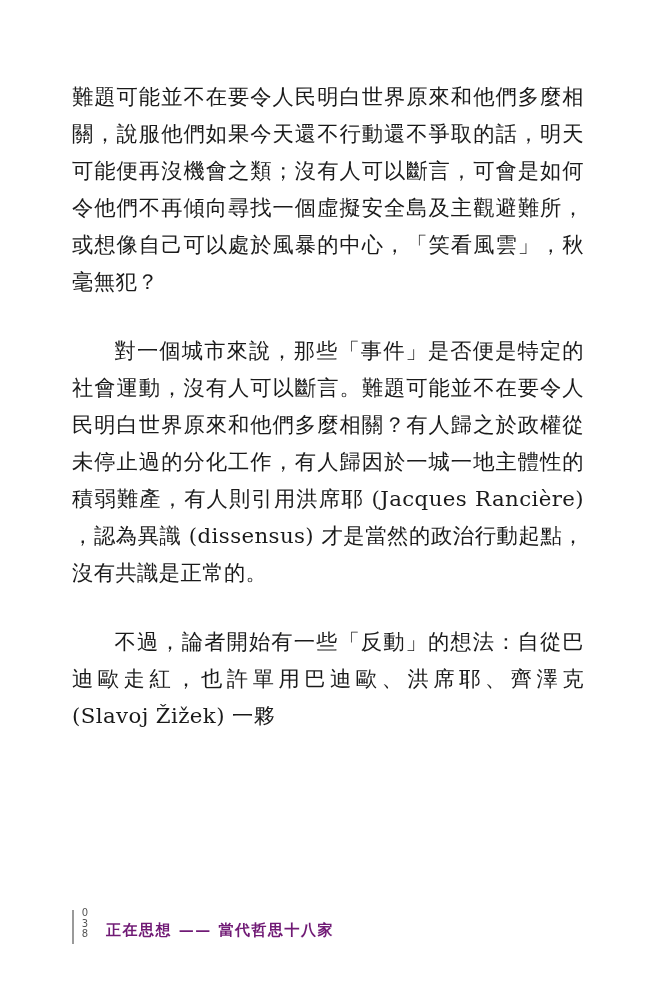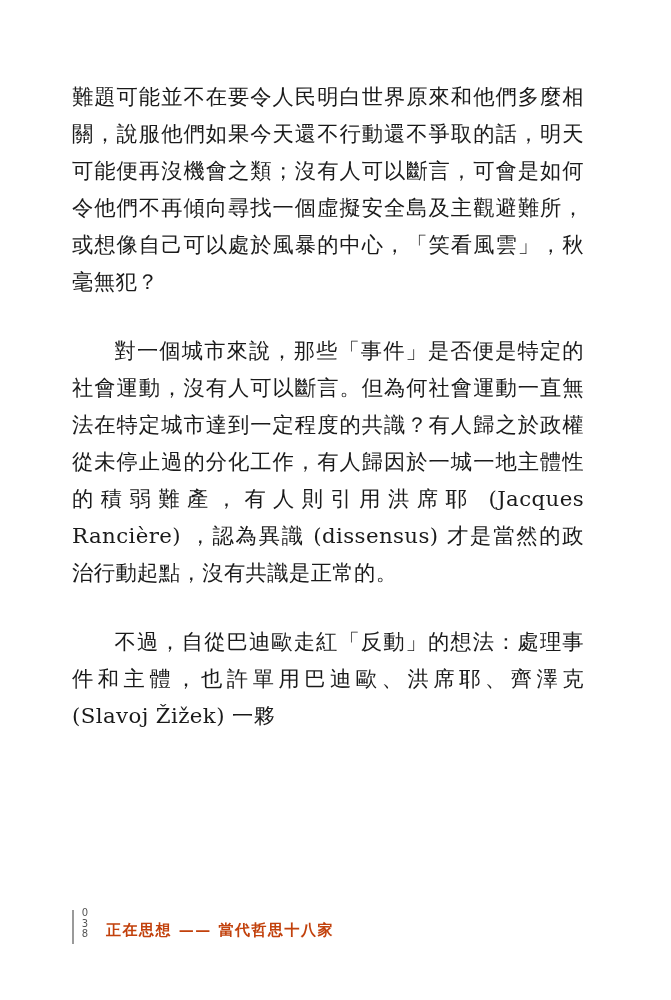--- a/index.html
+++ b/index.html
@@ -78,7 +78,7 @@
 
 <div class="page-body">
   <p class="para">難題可能並不在要令人民明白世界原來和他們多麼相關，說服他們如果今天還不行動還不爭取的話，明天可能便再沒機會之類；沒有人可以斷言，可會是如何令他們不再傾向尋找一個虛擬安全島及主觀避難所，或想像自己可以處於風暴的中心，「笑看風雲」，秋毫無犯？</p>
-  <p class="para indent">對一個城市來說，那些「事件」是否便是特定的社會運動，沒有人可以斷言。但為何社會運動一直無法在特定城市達到一定程度的共識？有人歸之於政權從未停止過的分化工作，有人歸因於一城一地主體性的積弱難產，有人則引用洪席耶 (Jacques Rancière) ，認為異識 (dissensus) 才是當然的政治行動起點，沒有共識是正常的。</p>
+  <p class="para indent">對一個城市來說，那些「事件」是否便是特定的社會運動，沒有人可以斷言。難題可能並不在要令人民明白世界原來和他們多麼相關？有人歸之於政權從未停止過的分化工作，有人歸因於一城一地主體性的積弱難產，有人則引用洪席耶 (Jacques Rancière) ，認為異識 (dissensus) 才是當然的政治行動起點，沒有共識是正常的。</p>
   <p class="para indent">不過，自從巴迪歐走紅「反動」的想法：處理事件和主體，也許單用巴迪歐、洪席耶、齊澤克 (Slavoj Žižek) 一夥</p>
 </div>
 

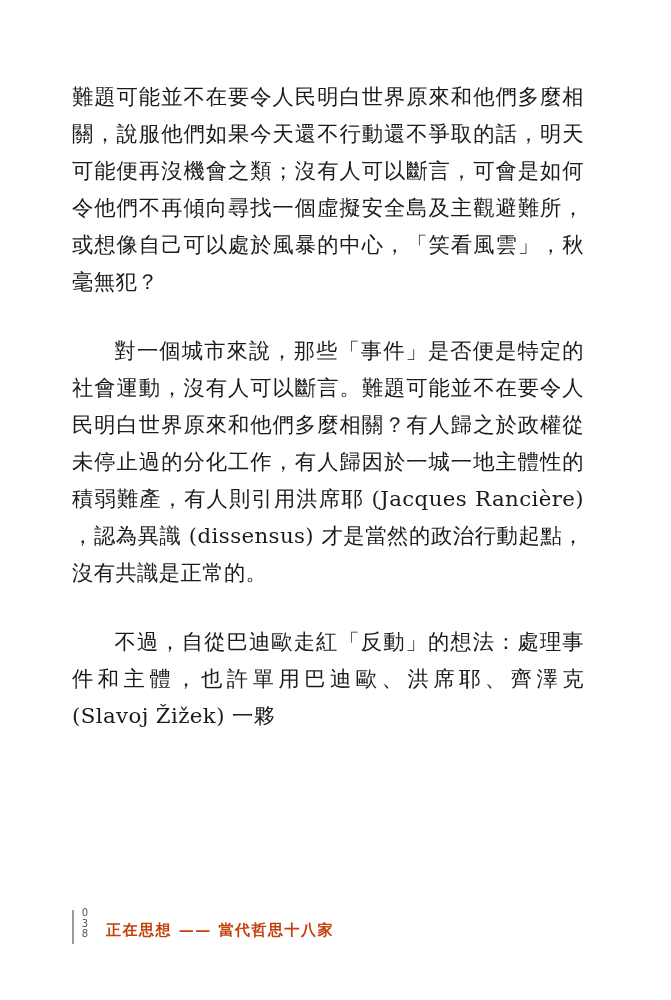--- a/index.html
+++ b/index.html
@@ -79,7 +79,7 @@
 <div class="page-body">
   <p class="para">難題可能並不在要令人民明白世界原來和他們多麼相關，說服他們如果今天還不行動還不爭取的話，明天可能便再沒機會之類；沒有人可以斷言，可會是如何令他們不再傾向尋找一個虛擬安全島及主觀避難所，或想像自己可以處於風暴的中心，「笑看風雲」，秋毫無犯？</p>
   <p class="para indent">對一個城市來說，那些「事件」是否便是特定的社會運動，沒有人可以斷言。難題可能並不在要令人民明白世界原來和他們多麼相關？有人歸之於政權從未停止過的分化工作，有人歸因於一城一地主體性的積弱難產，有人則引用洪席耶 (Jacques Rancière) ，認為異識 (dissensus) 才是當然的政治行動起點，沒有共識是正常的。</p>
-  <p class="para indent">不過，自從巴迪歐走紅「反動」的想法：處理事件和主體，也許單用巴迪歐、洪席耶、齊澤克 (Slavoj Žižek) 一夥</p>
+  <p class="para indent">不過，論者開始有一些「反動」的想法：自從巴迪歐走紅，也許單用巴迪歐、洪席耶、齊澤克 (Slavoj Žižek) 一夥</p>
 </div>
 
 <div class="footer">

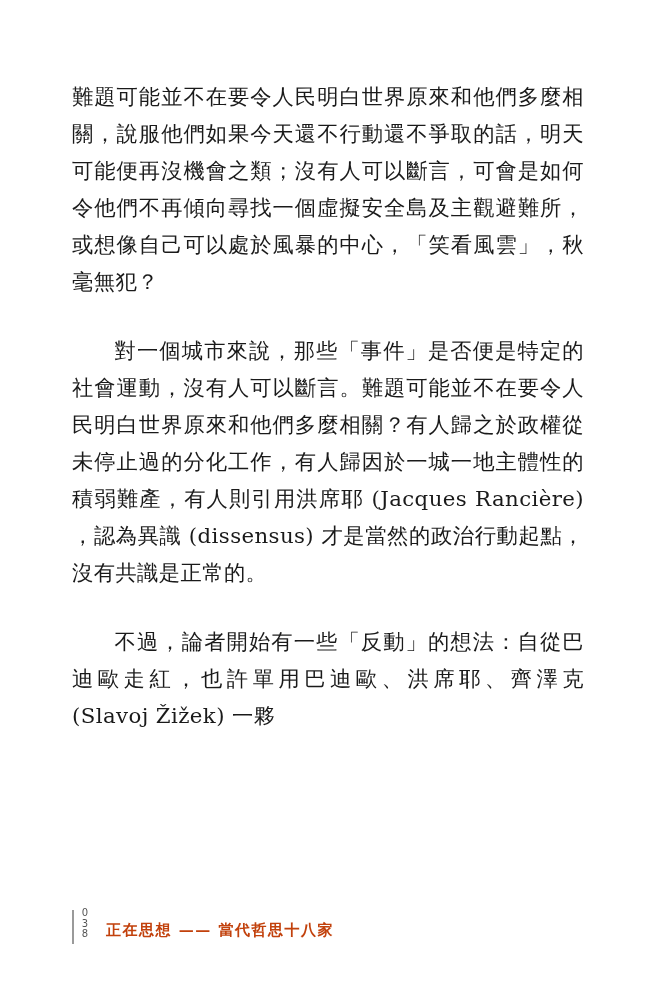--- a/index.html
+++ b/index.html
@@ -69,7 +69,7 @@
       font-size: 15px;
       line-height: 18px;
       letter-spacing: 1.5px;
-      color: #c2410c;
+      color: #701a75;
       white-space: nowrap;
     }
   </style>

